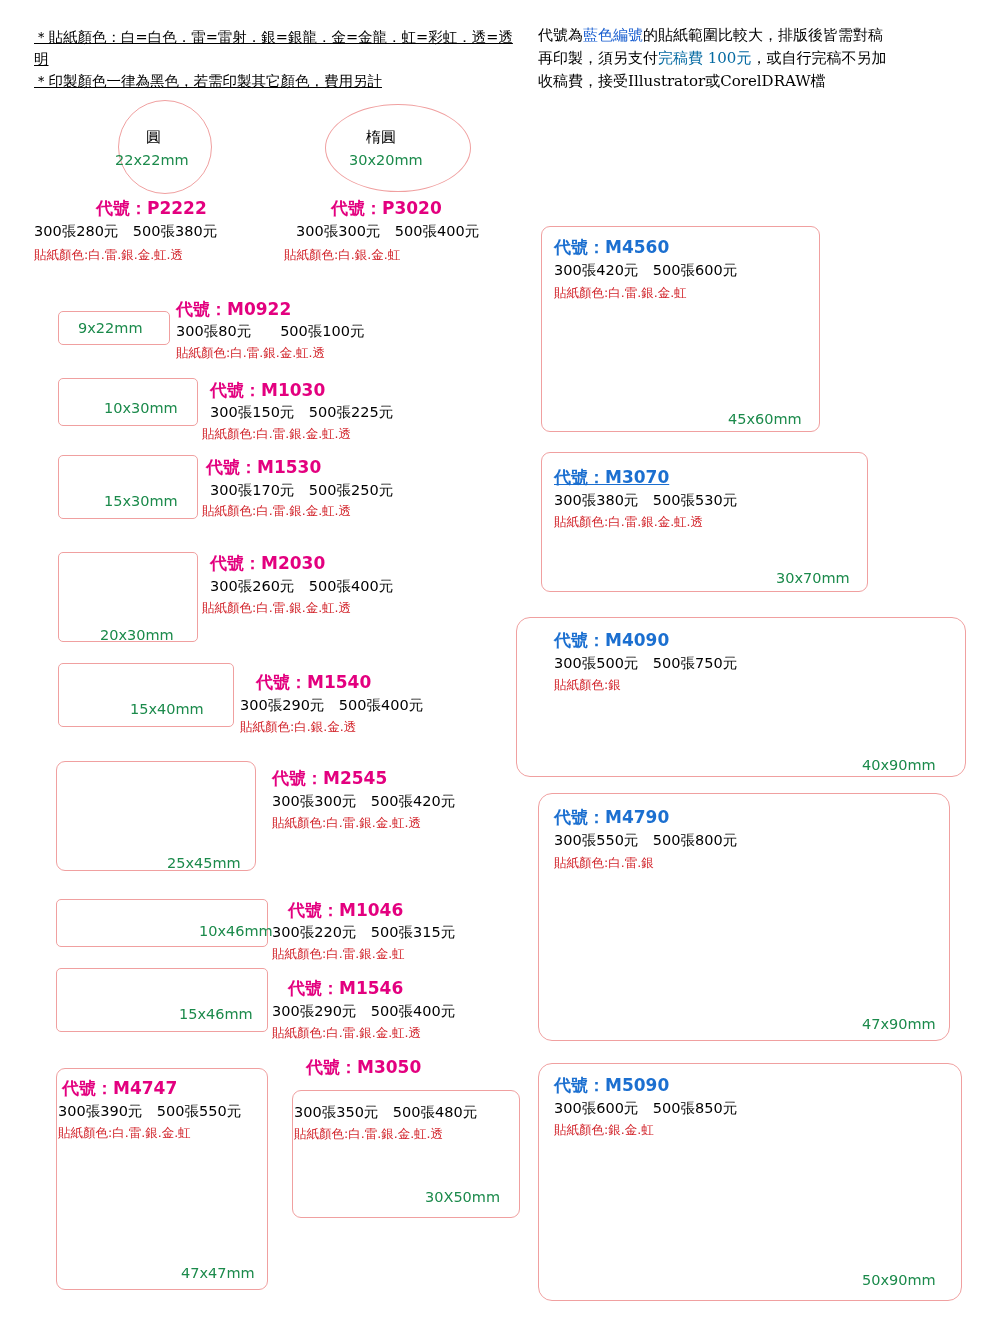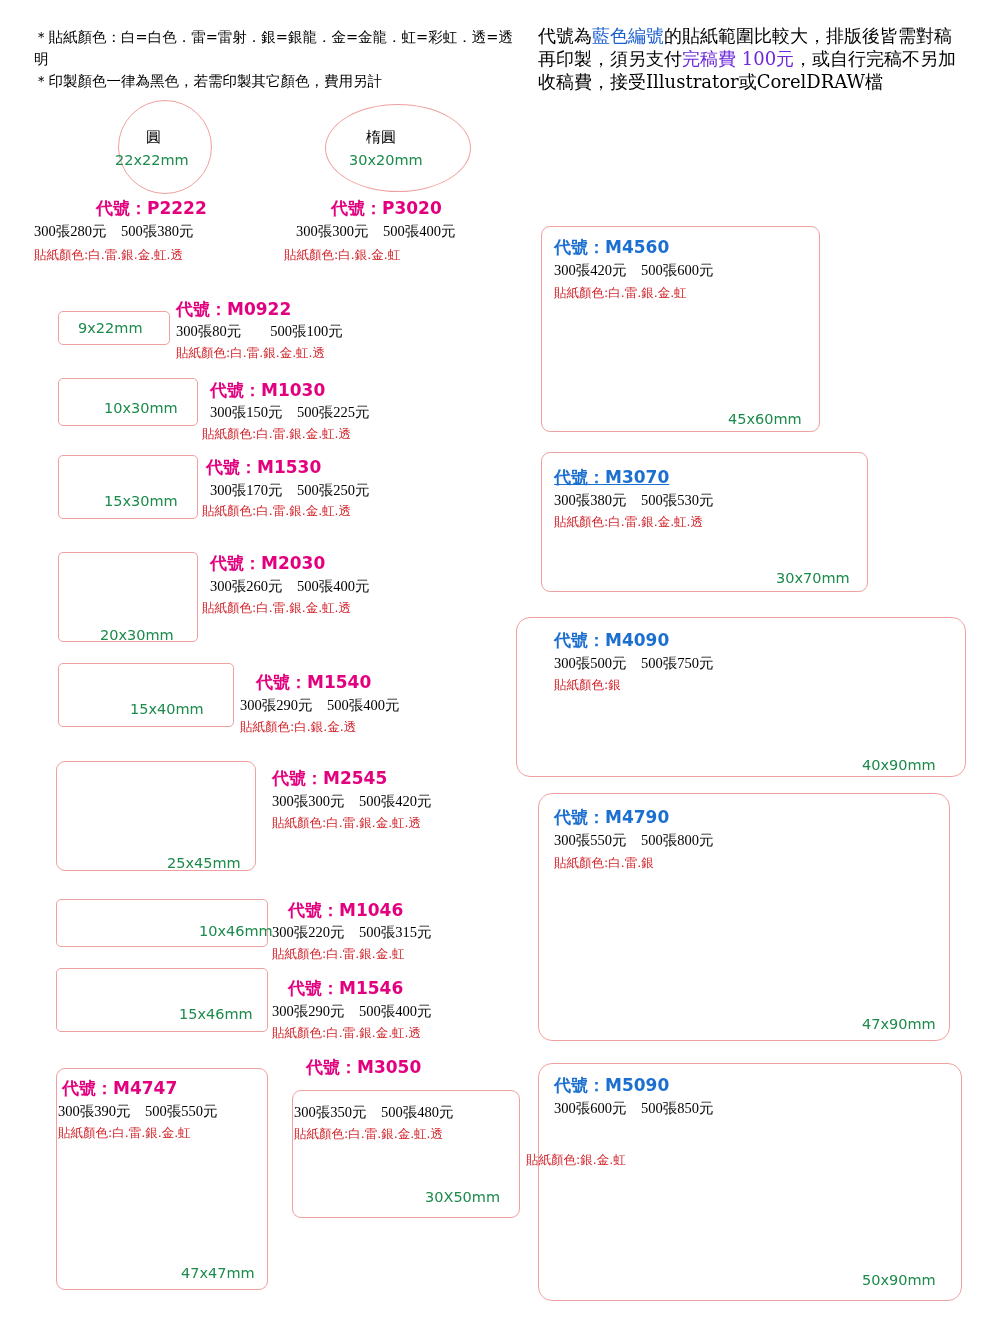--- a/index.html
+++ b/index.html
@@ -30,6 +30,7 @@
     line-height: 22px;
     letter-spacing: 0px;
     color: #000;
+    text-decoration: underline;
   }
   .note-right {
     position: absolute;

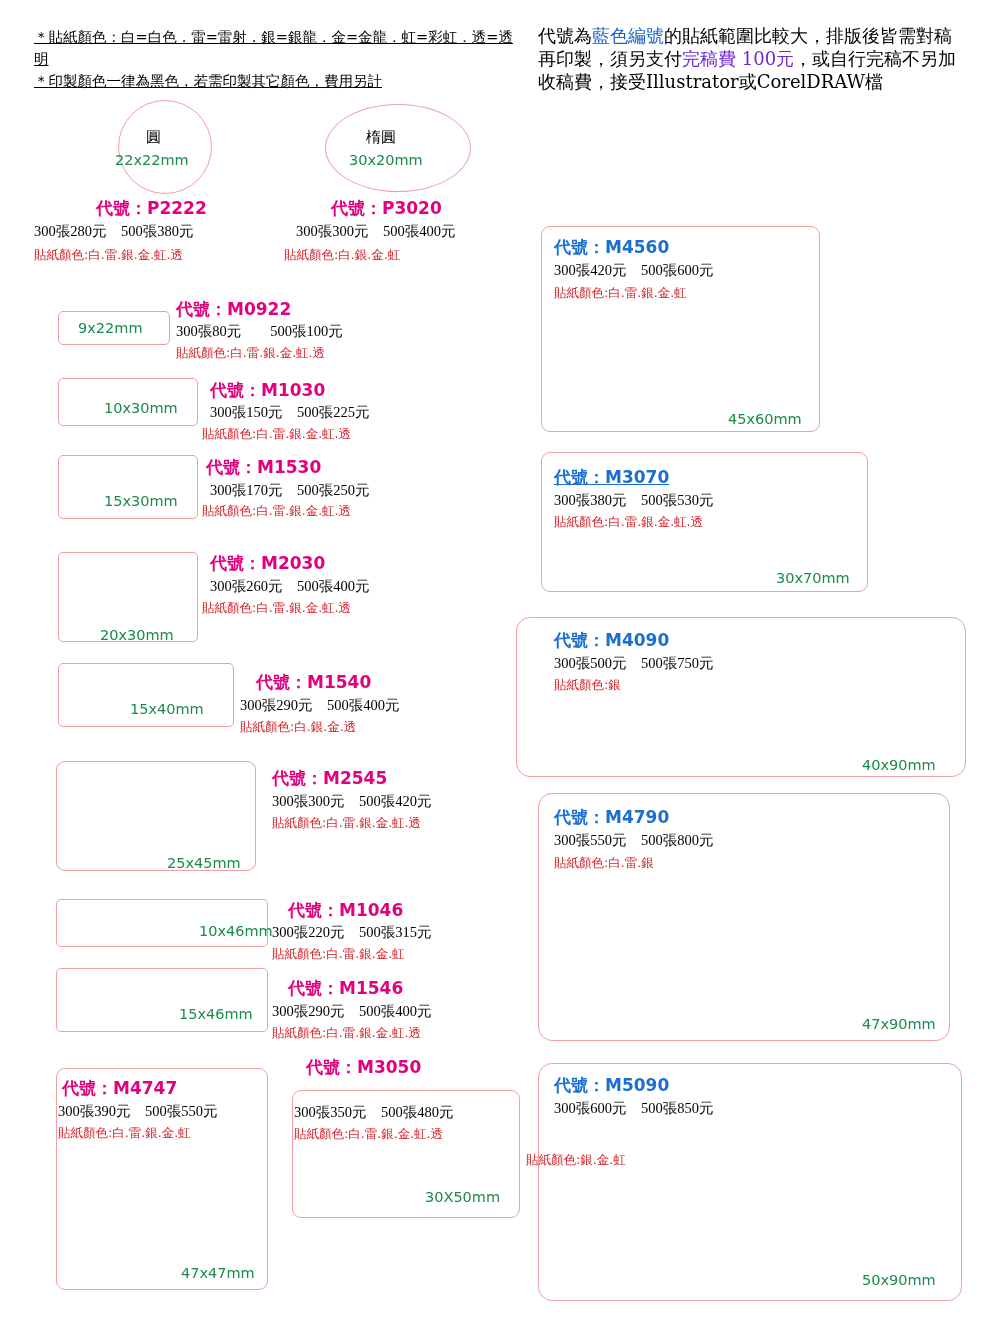--- a/index.html
+++ b/index.html
@@ -36,7 +36,7 @@
     position: absolute;
     left: 538px; top: 24px;
     width: 452px;
-    font-size: 18px;
+    font-size: 15px;
     line-height: 23px;
     color: #000;
     font-family: "DejaVu Serif", "Liberation Serif", serif;

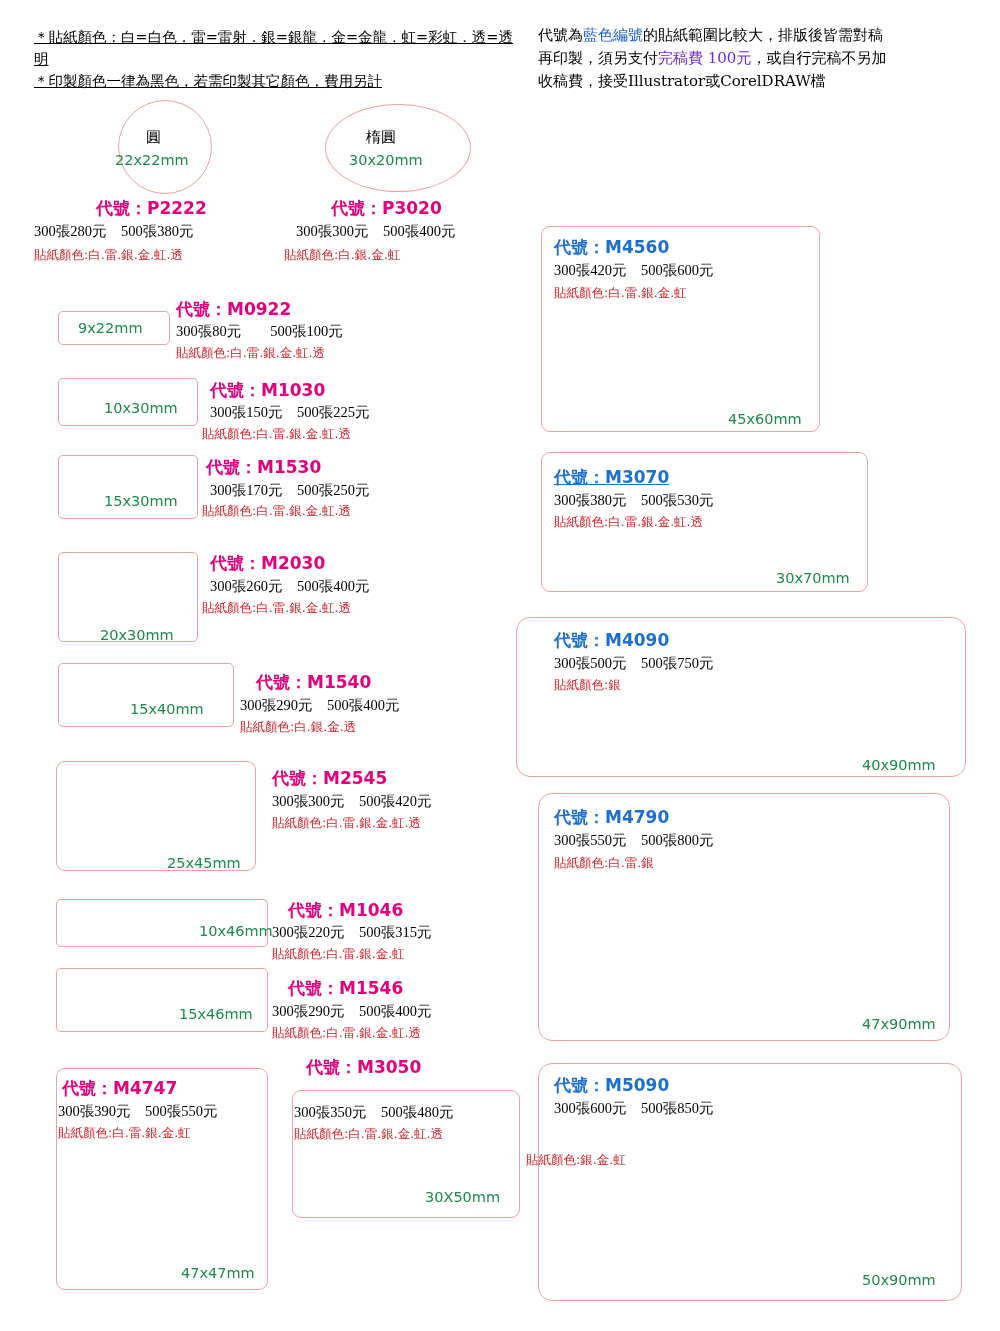--- a/index.html
+++ b/index.html
@@ -42,7 +42,7 @@
     font-family: "DejaVu Serif", "Liberation Serif", serif;
   }
   .blue { color: #1a5fd0; }
-  .red  { color: #6d28d9; }
+  .red  { color: #0369a1; }
 
   
   .shape {

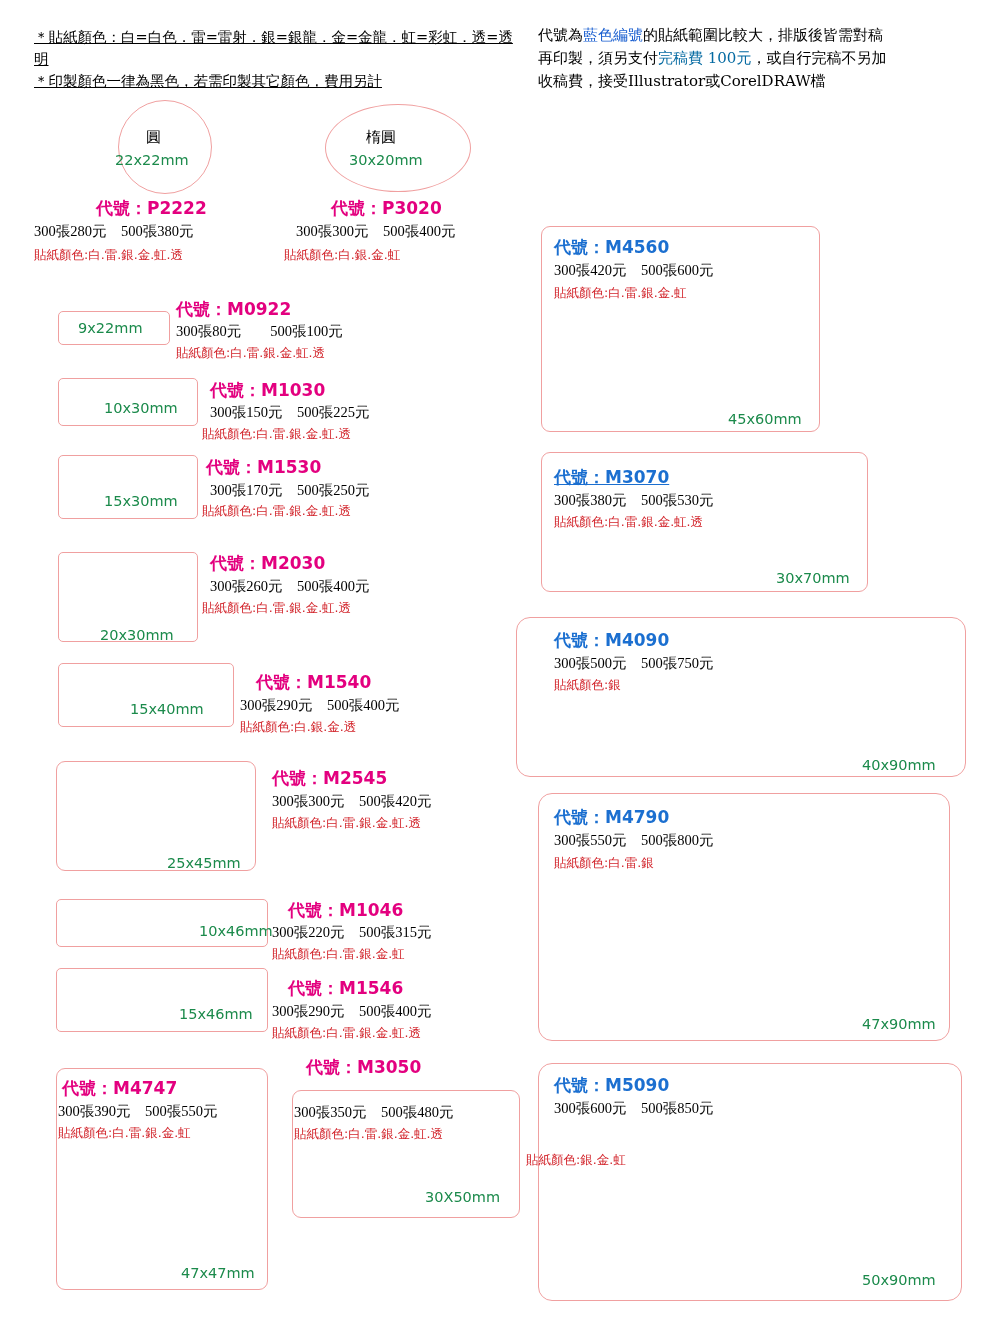--- a/index.html
+++ b/index.html
@@ -83,7 +83,6 @@
     font-size: 14.5px;
     white-space: nowrap;
     color: #000;
-    font-family: Liberation Serif, serif;
   }
   .colors {
     position: absolute;

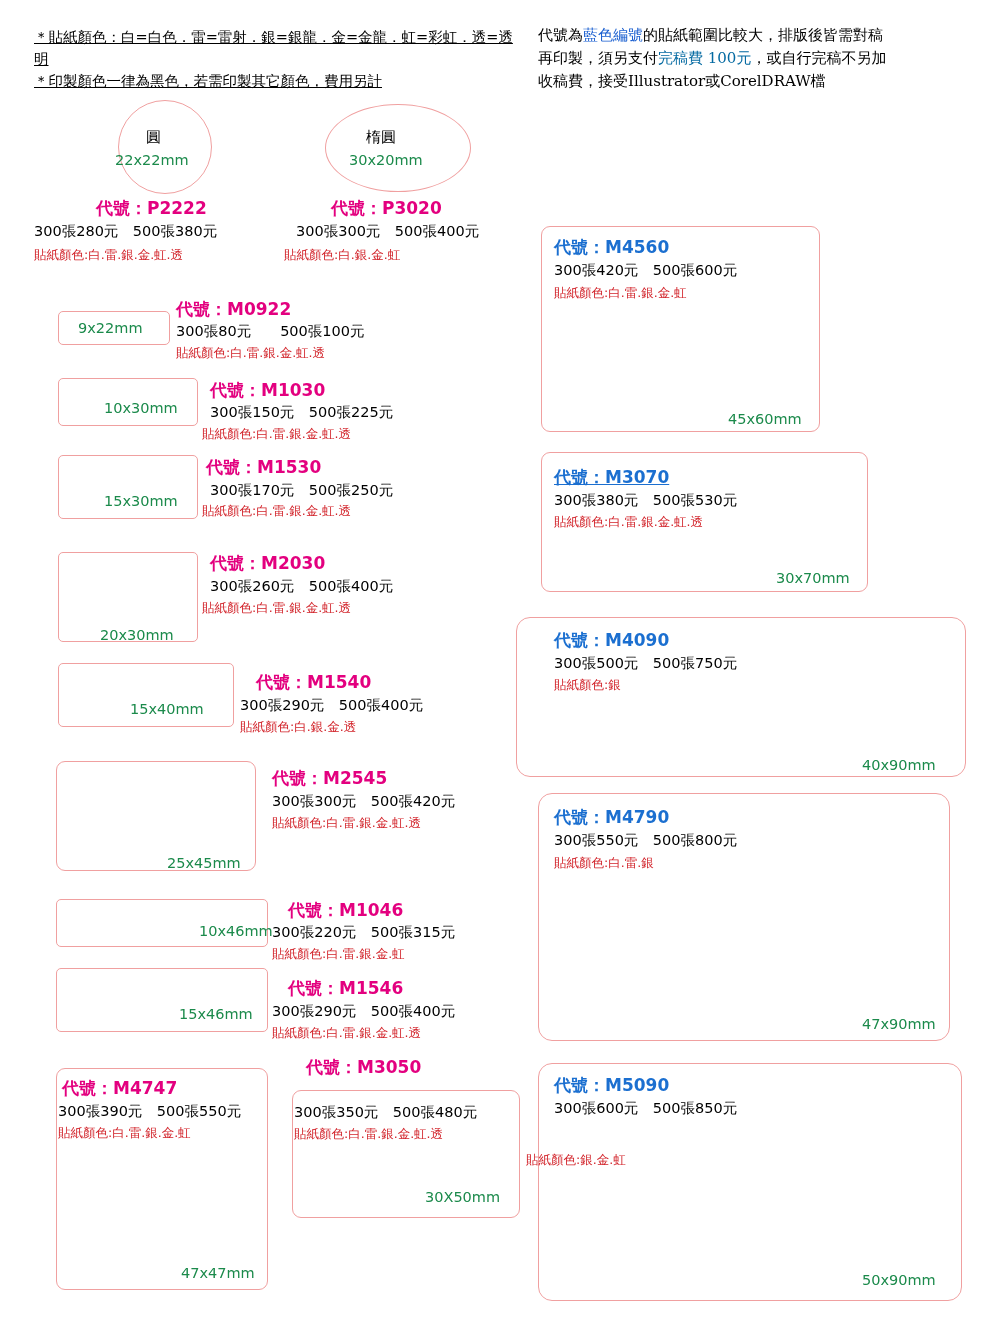--- a/index.html
+++ b/index.html
@@ -208,7 +208,7 @@
   <div class="shape round-lg" style="left:538px; top:1063px; width:424px; height:238px;"></div>
   <div class="code-title blue2" style="left:554px; top:1074px;">代號：M5090</div>
   <div class="price" style="left:554px; top:1099px;">300張600元　500張850元</div>
-  <div class="colors" style="left:526px; top:1122px;margin-top:30px;">貼紙顏色:銀.金.虹</div>
+  <div class="colors" style="left:554px; top:1122px;">貼紙顏色:銀.金.虹</div>
   <div class="dim" style="left:862px; top:1272px;">50x90mm</div>
 
 </div>

